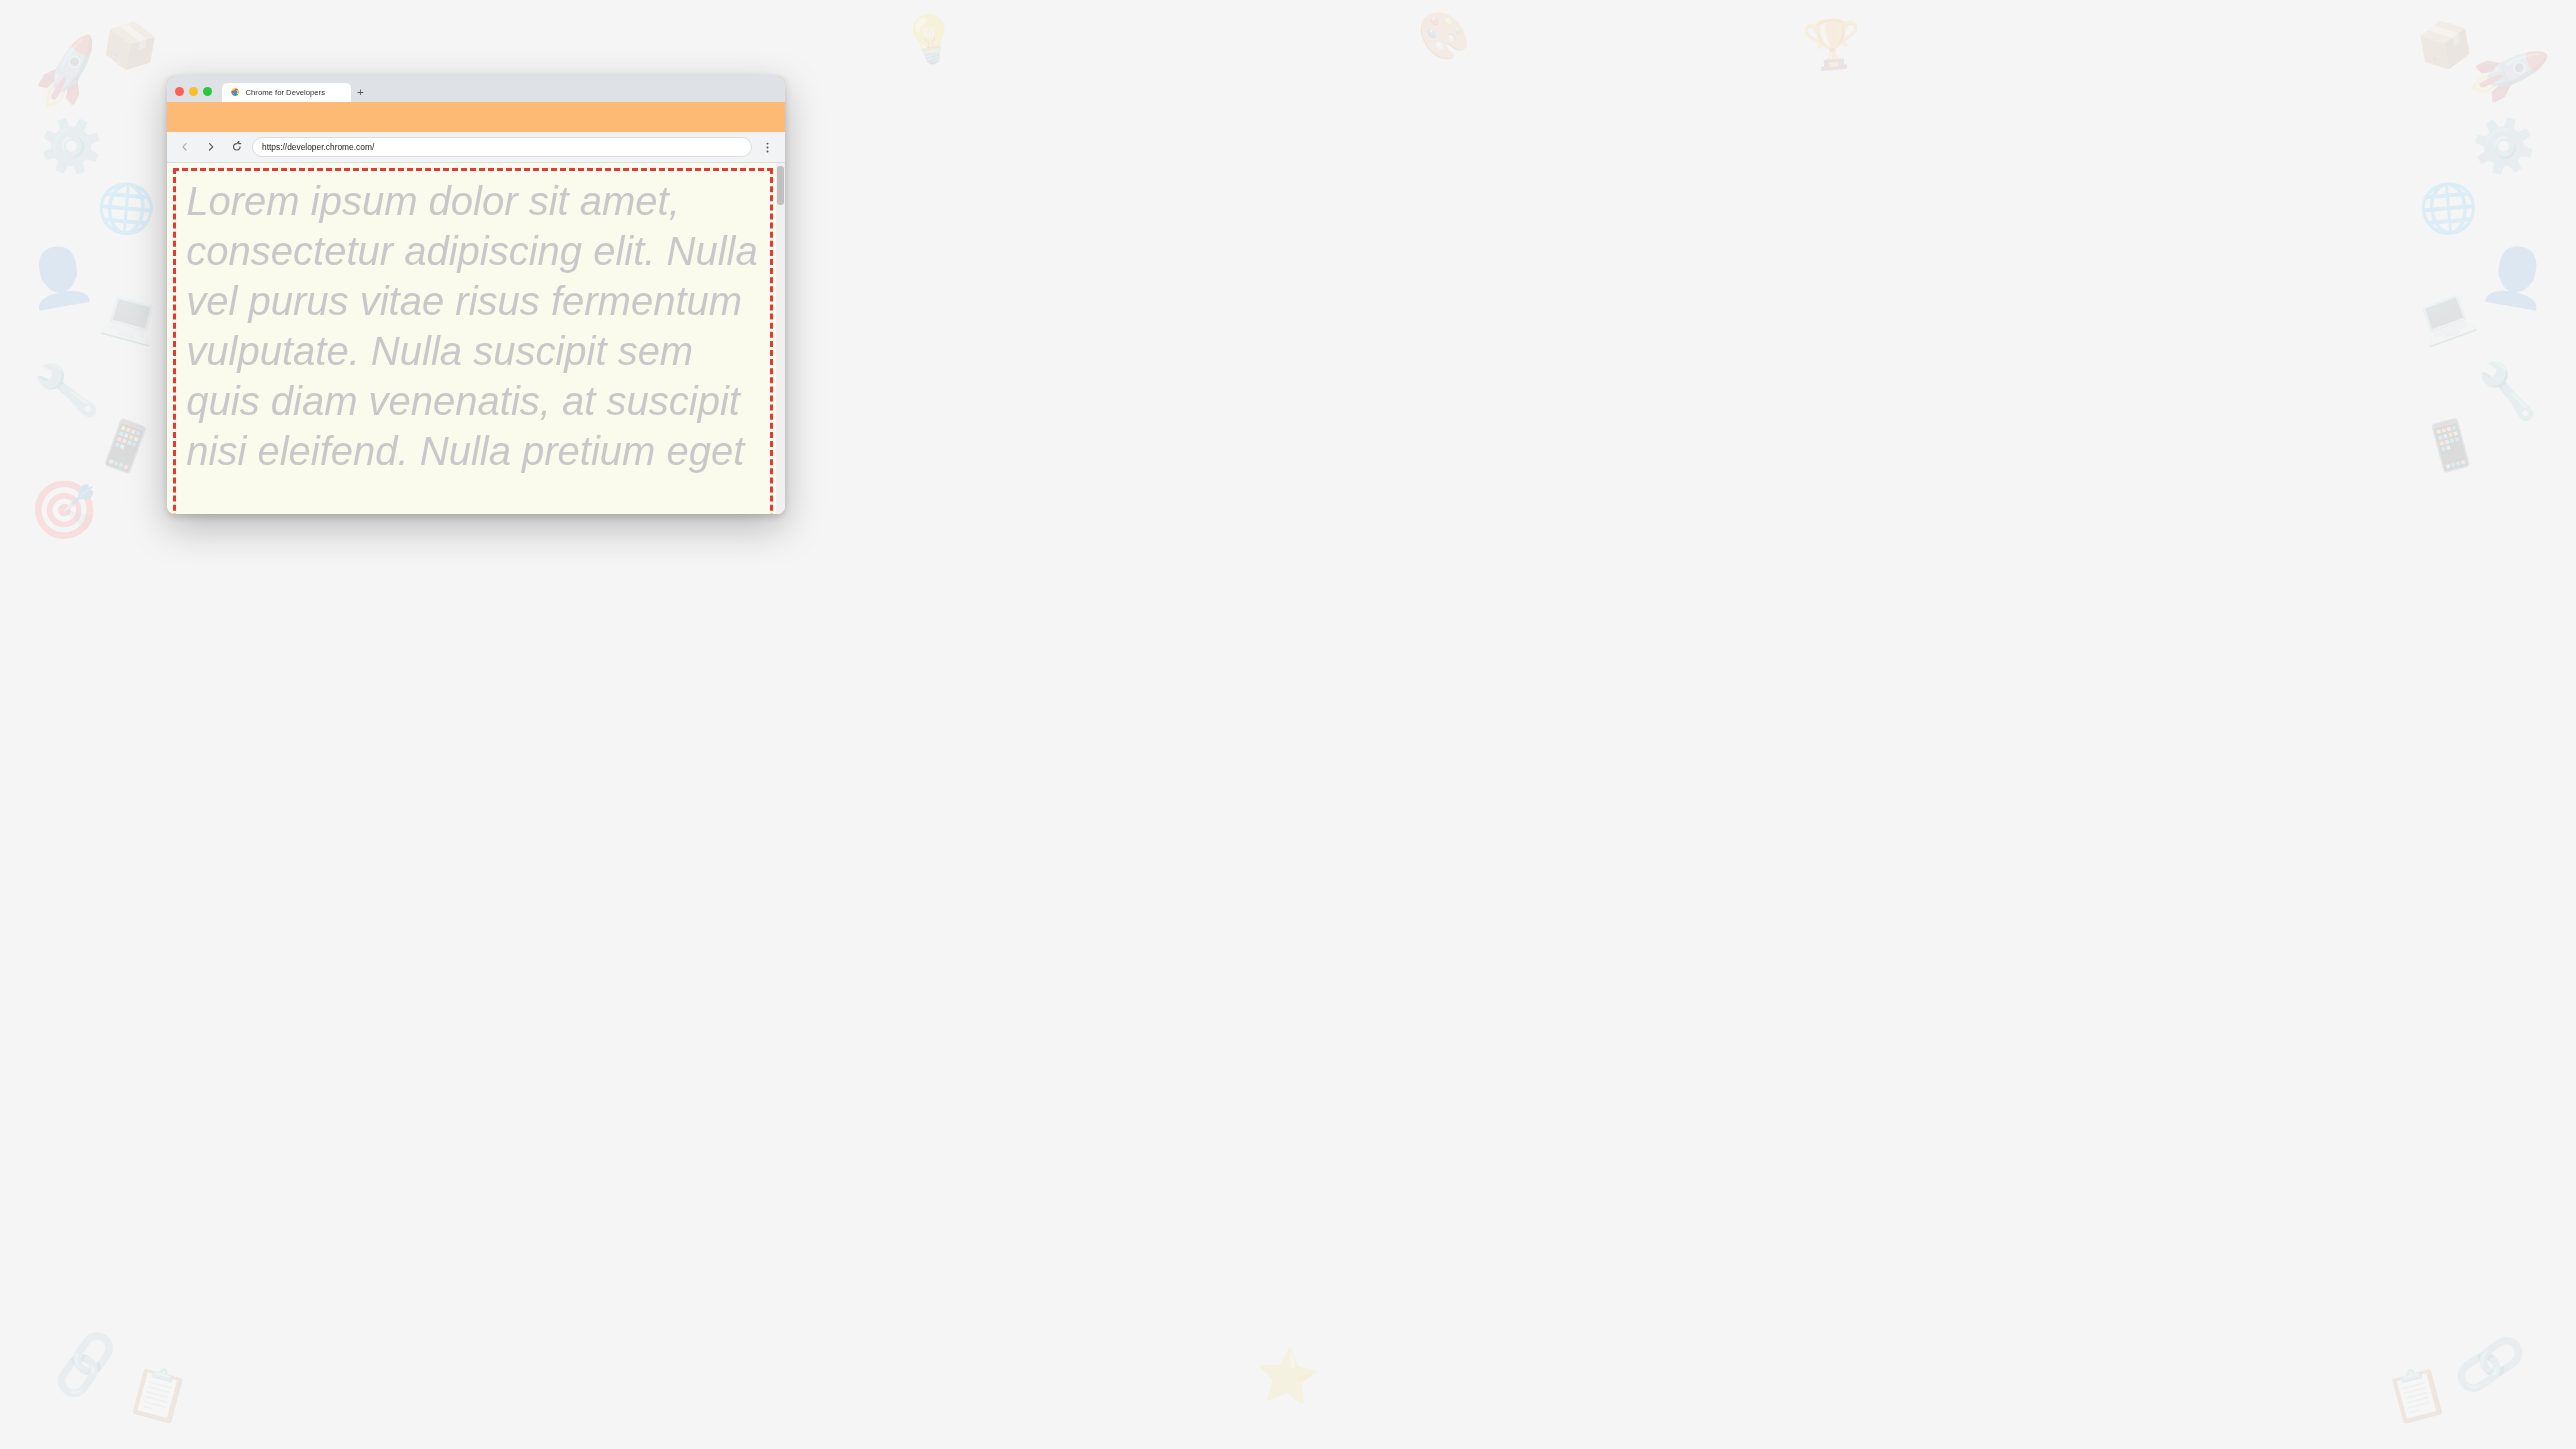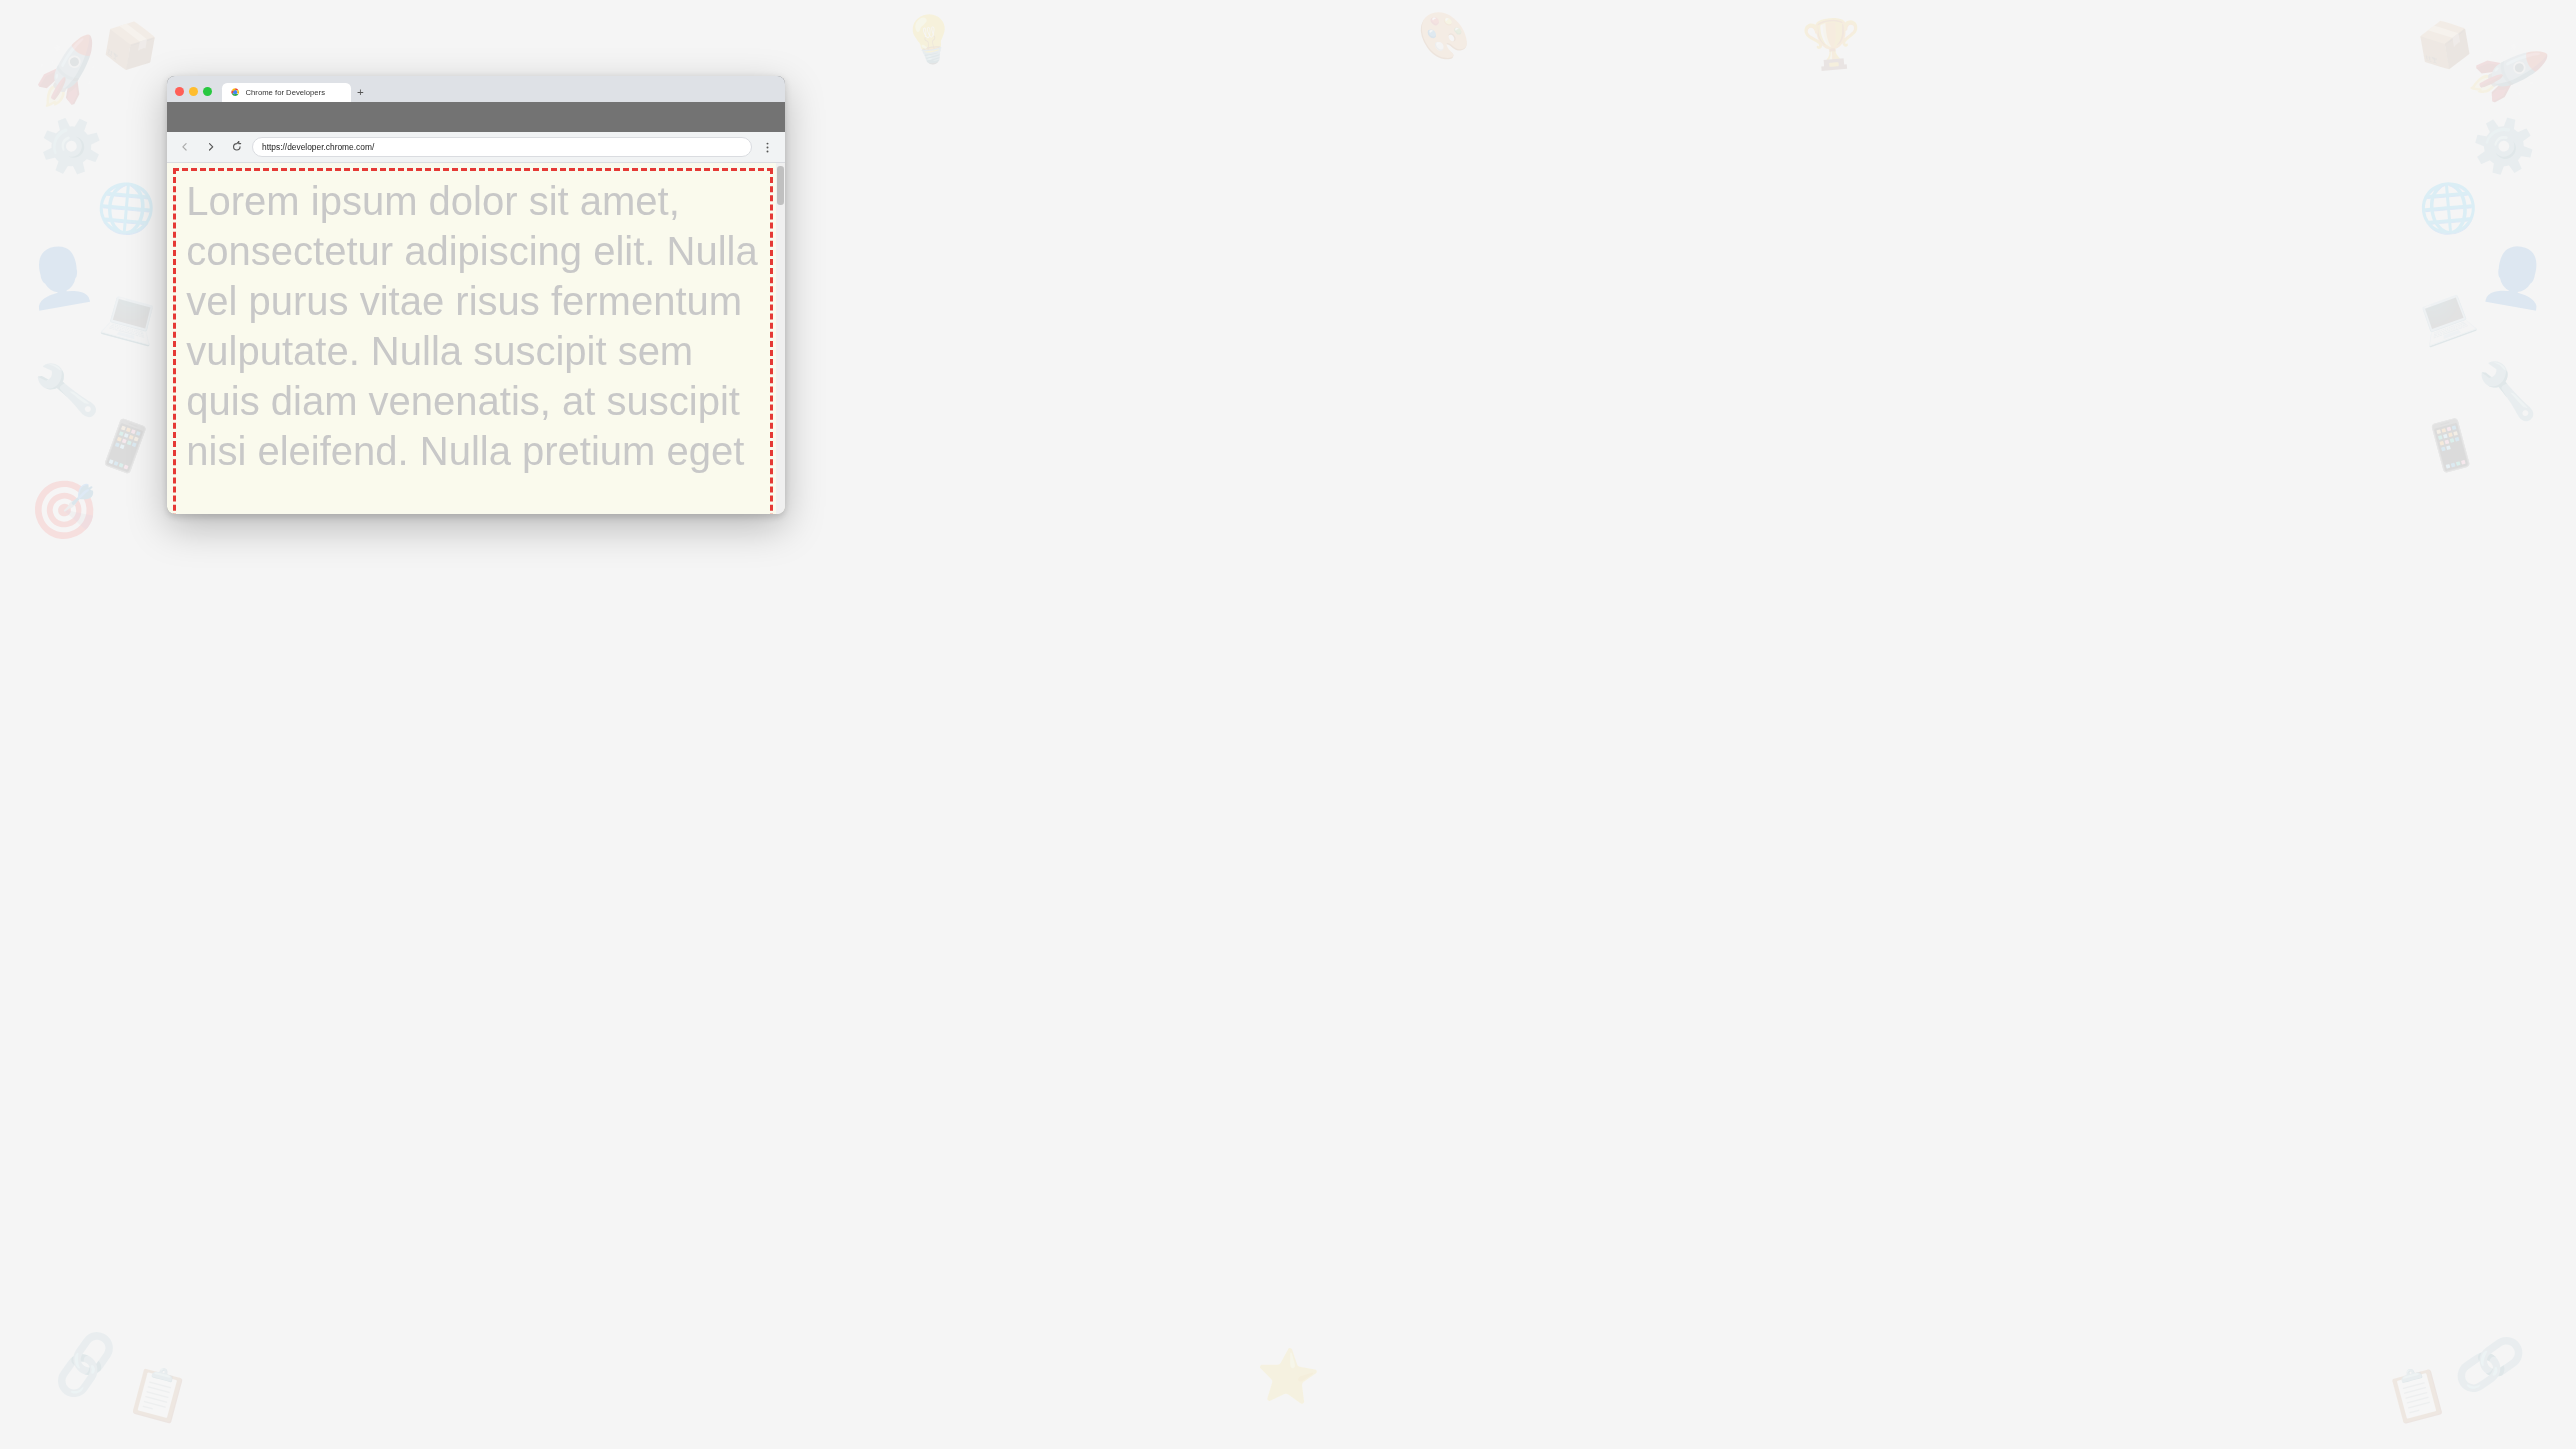--- a/index.html
+++ b/index.html
@@ -28,7 +28,7 @@
       top: 76px;
       width: 618px;
       height: 438px;
-      background: #737373;
+      background: #fdba74;
       border-radius: 7.7px;
       box-shadow: 0 13px 39px rgba(0,0,0,0.25), 0 2.6px 7.7px rgba(0,0,0,0.15);
       overflow: hidden;

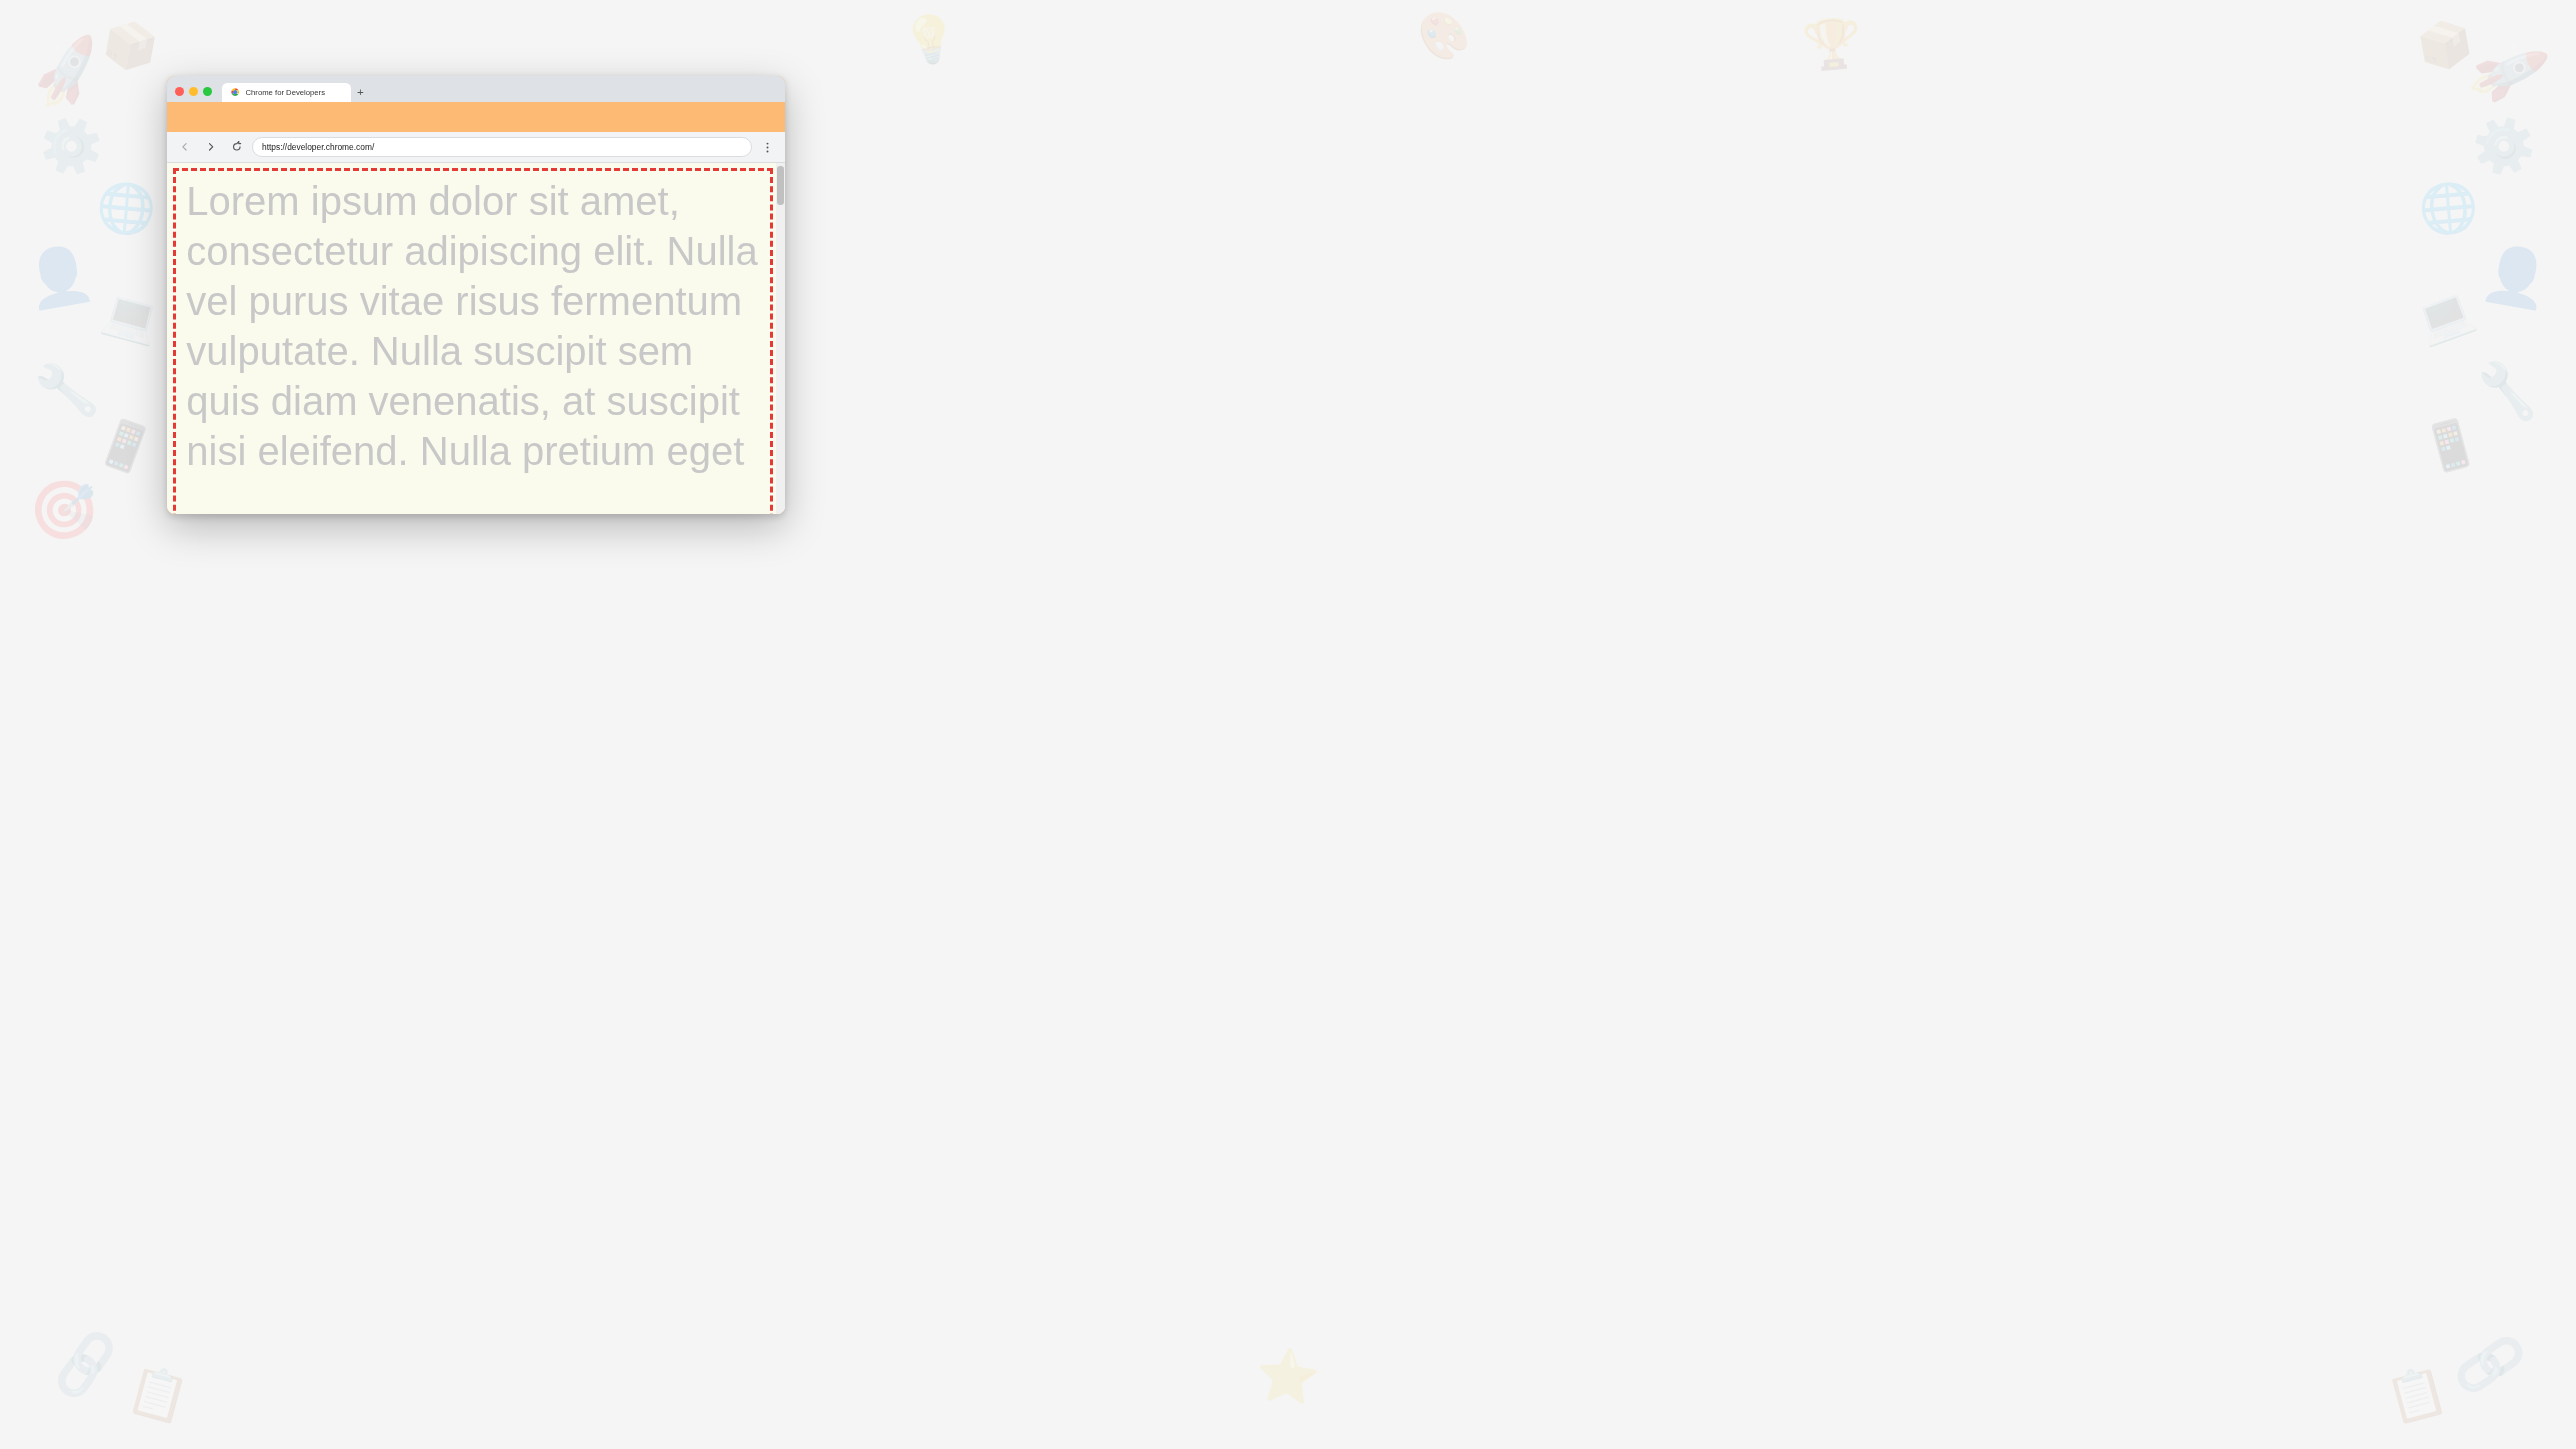--- a/index.html
+++ b/index.html
@@ -181,6 +181,7 @@
       height: calc(100% - 57px);
       position: relative;
       overflow: hidden;
+      font-style: italic;
     }
 
     

